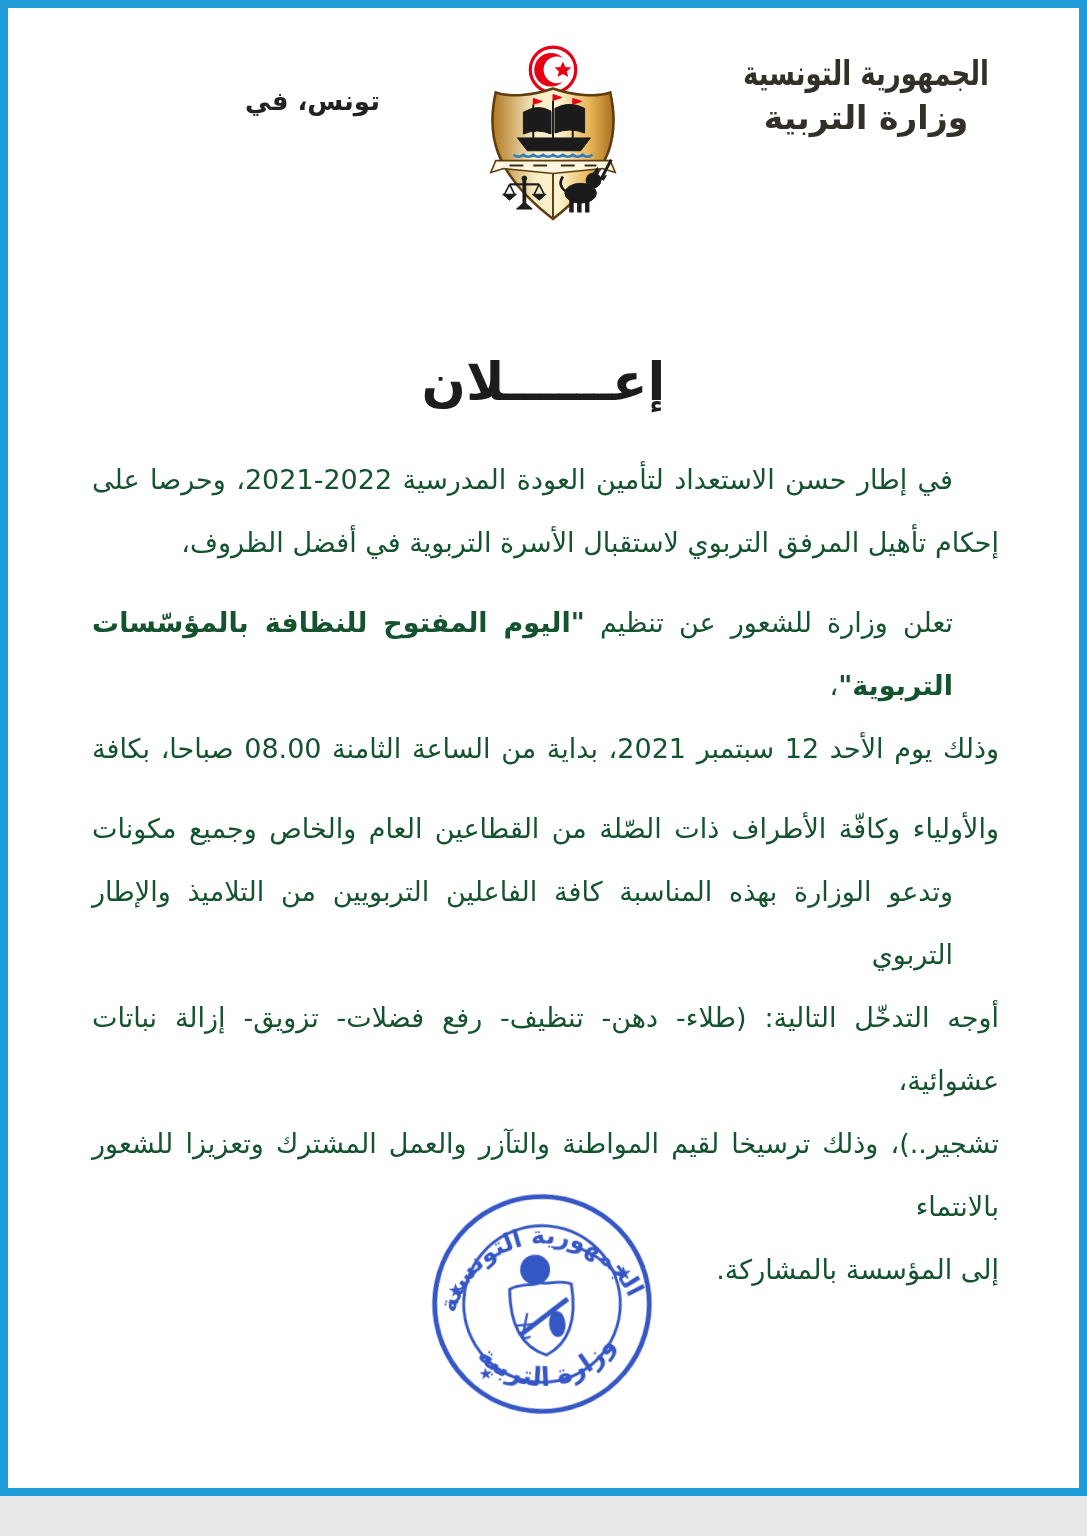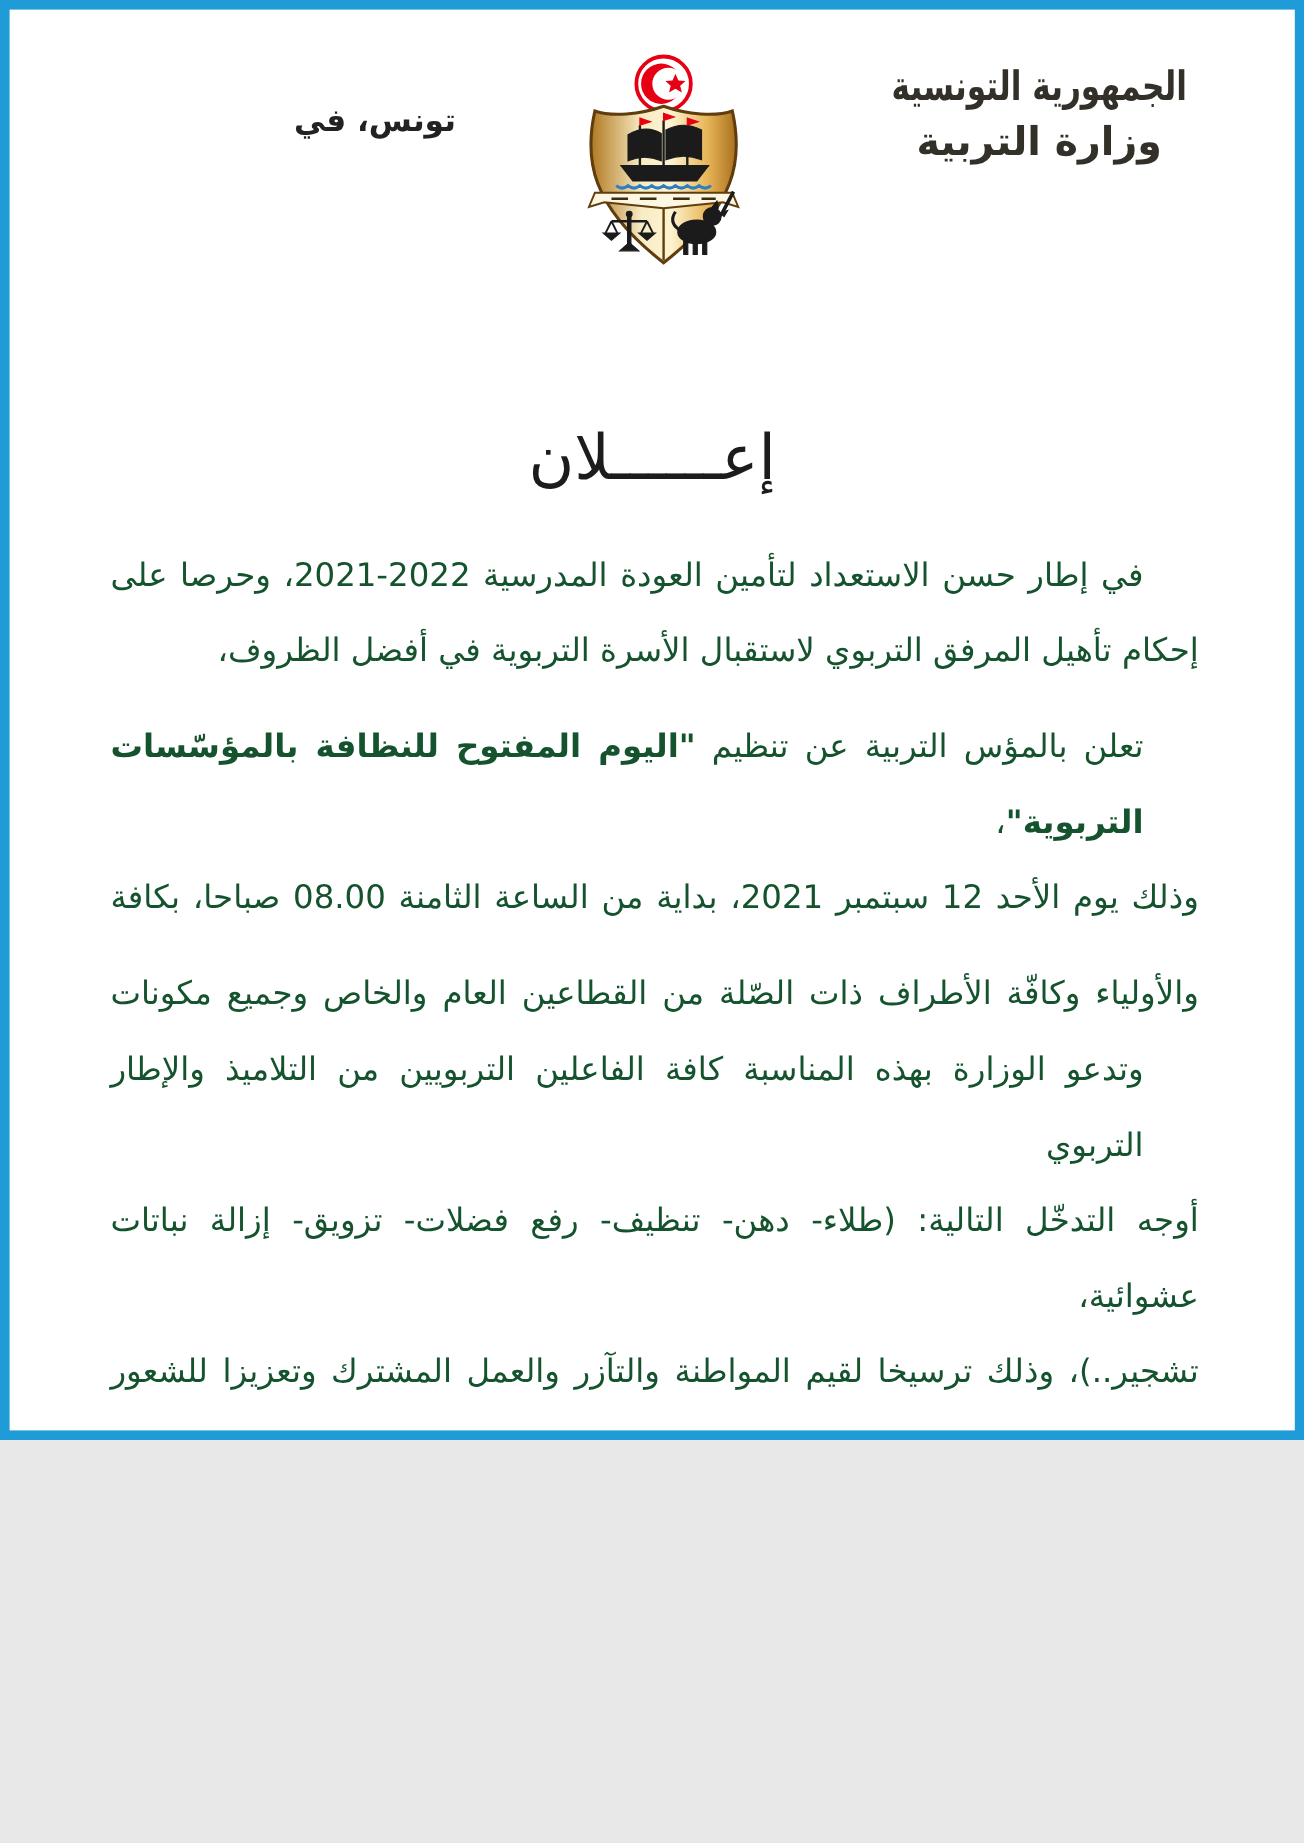--- a/index.html
+++ b/index.html
@@ -4,7 +4,7 @@
 <style>
   html,body{margin:0;padding:0;background:#e8e8e8;}
   .page{
-    position:relative;width:1087px;height:1200px;background:#ffffff;
+    position:relative;width:1087px;height:1496px;background:#ffffff;
     border:8px solid #1f9cd8;box-sizing:border-box;overflow:hidden;
     font-family:"DejaVu Sans",sans-serif;color:#1f1f1f;margin:0 auto;
   }

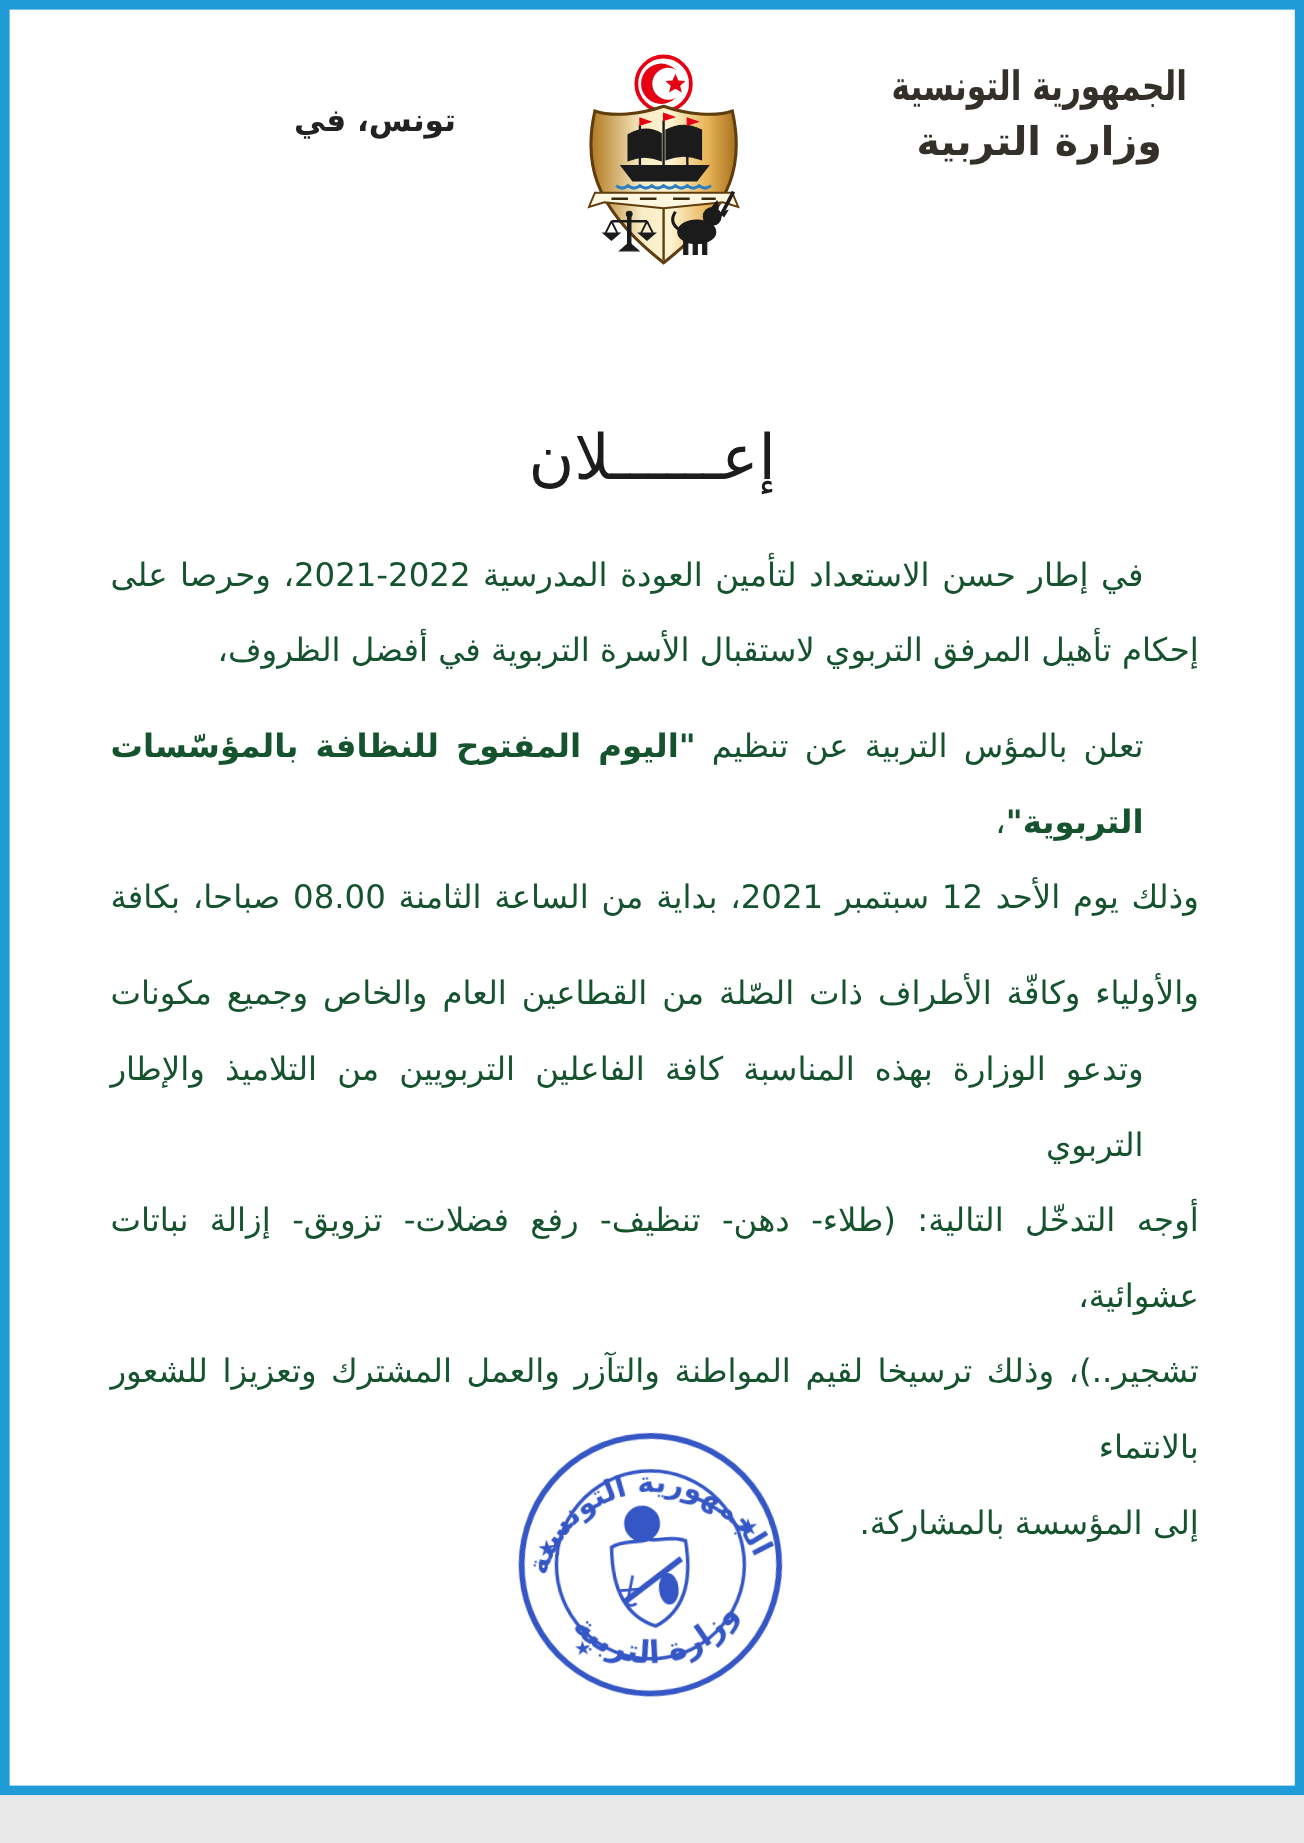--- a/index.html
+++ b/index.html
@@ -25,7 +25,7 @@
   
   .title{
     position:absolute;top:344px;left:0;width:100%;text-align:center;direction:rtl;
-    font-size:52px;font-weight:normal;color:#1c1c1c;
+    font-size:52px;font-weight:bold;color:#1c1c1c;
   }
   
   .body-text{

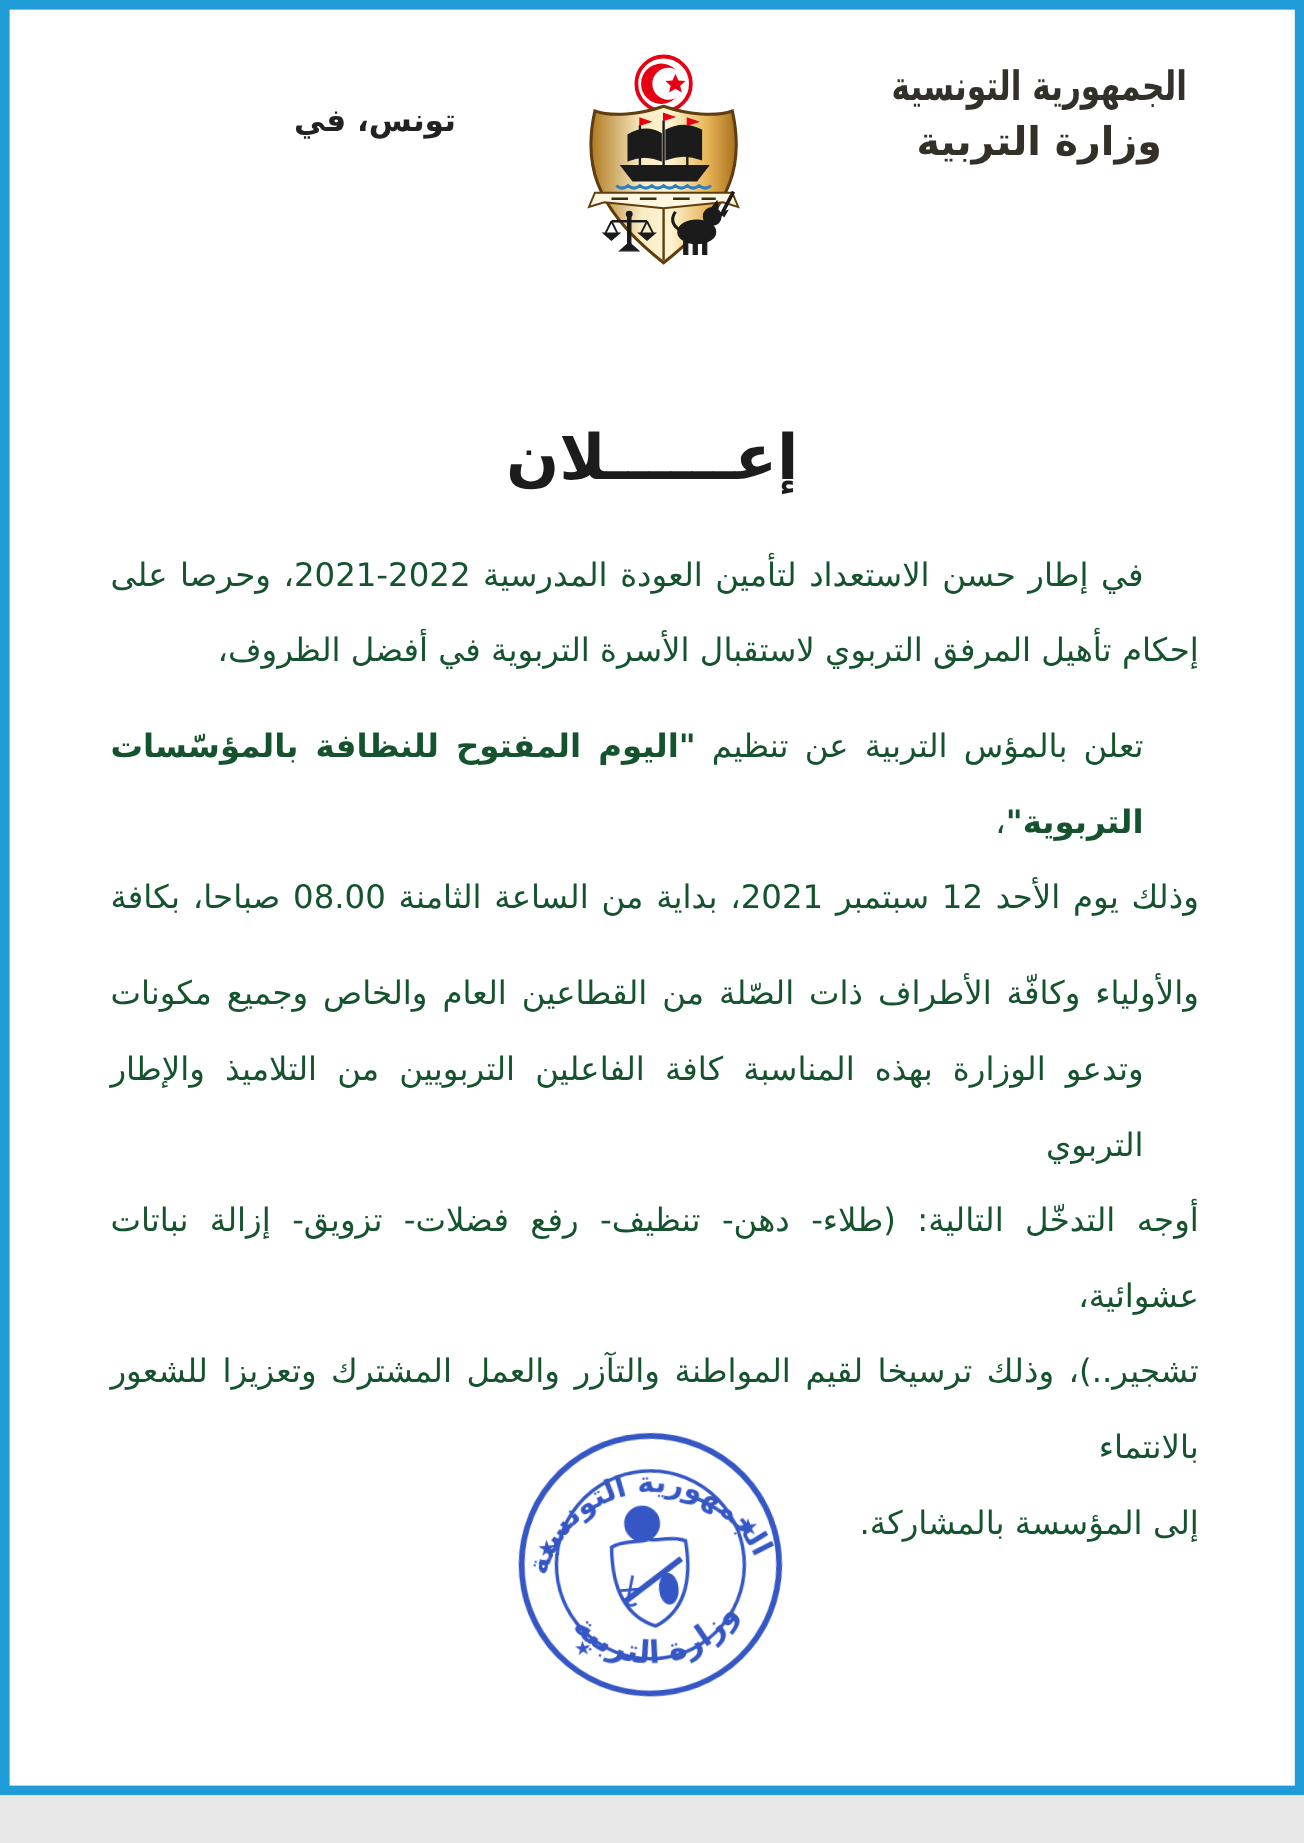--- a/index.html
+++ b/index.html
@@ -131,7 +131,7 @@
       <span class="bl" style="display:block">إحكام تأهيل المرفق التربوي لاستقبال الأسرة التربوية في أفضل الظروف،</span>
     </p>
     <p>
-      <span class="bl fill indent" style="display:block"><span>تعلن بالمؤس التربية عن تنظيم </span><span class="q-bold">"اليوم المفتوح للنظافة بالمؤسّسات التربوية"</span><span>،</span></span>
+      <span class="bl fill indent" style="display:block"><span>تعلن وزارة للشعور عن تنظيم </span><span class="q-bold">"اليوم المفتوح للنظافة بالمؤسّسات التربوية"</span><span>،</span></span>
       <span class="bl fill" style="display:block">وذلك يوم الأحد 12 سبتمبر 2021، بداية من الساعة الثامنة 08.00 صباحا، بكافة</span>
     </p>
     <p>

